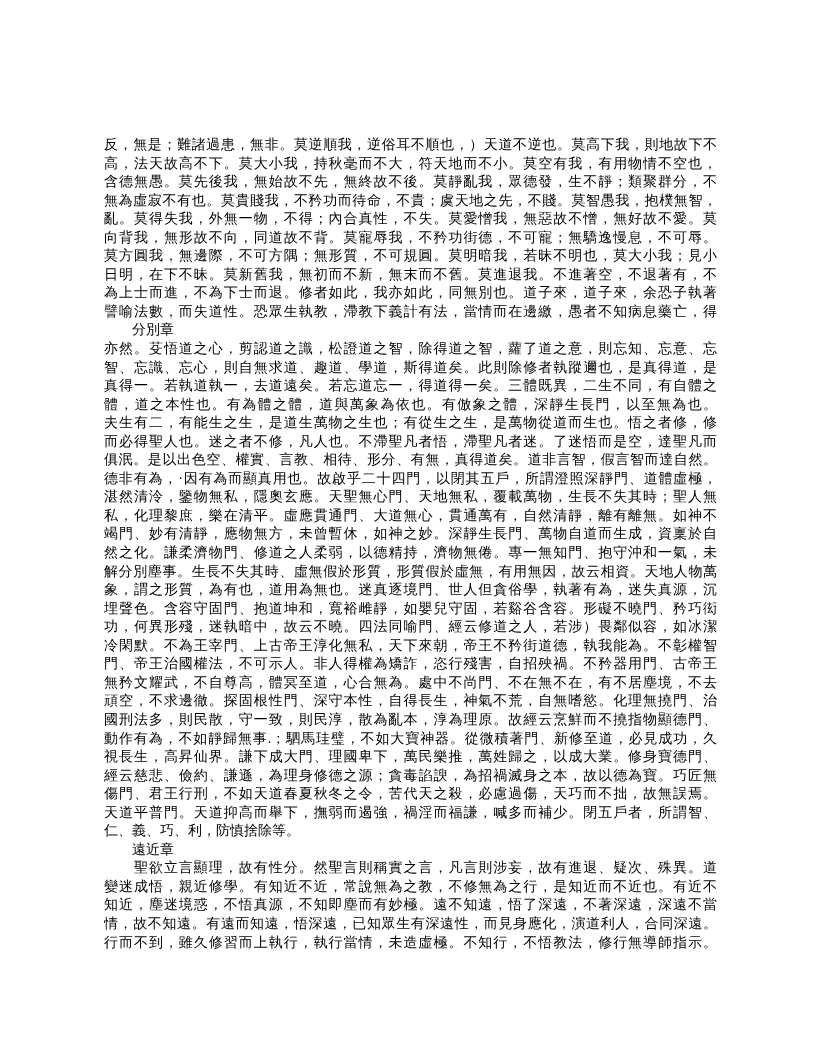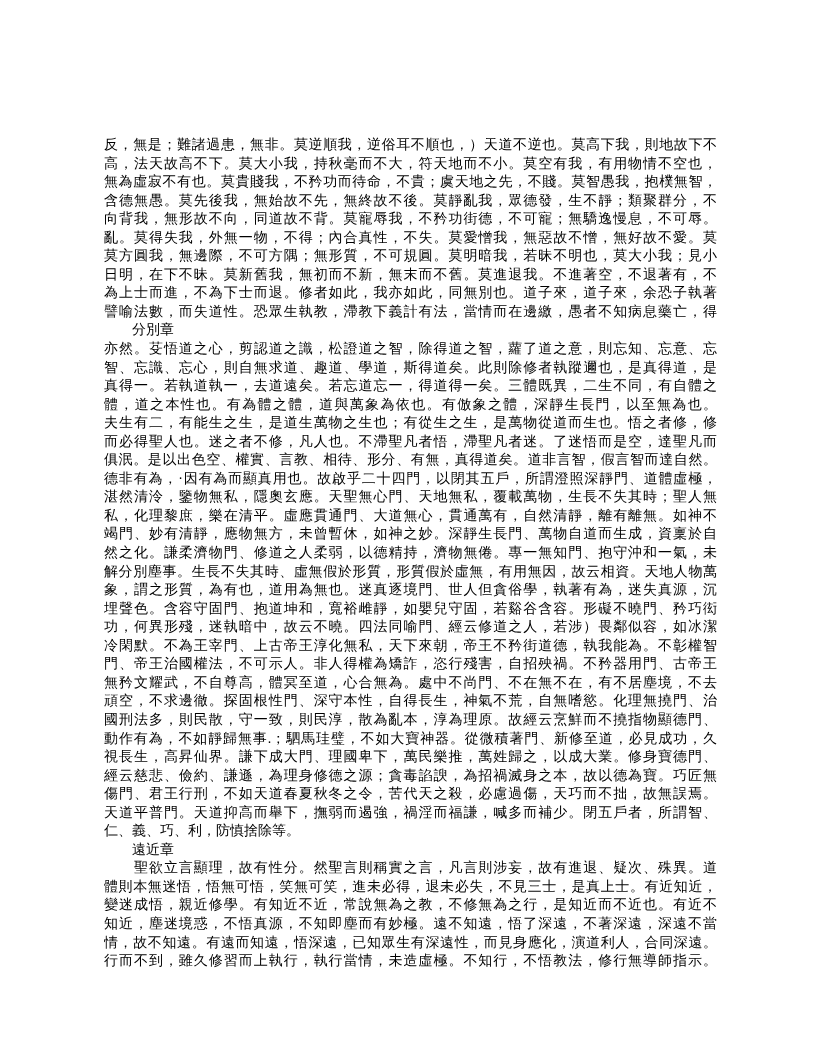--- a/index.html
+++ b/index.html
@@ -44,8 +44,8 @@
   <div class="textblock">
       <div class="line">反，無是；難諸過患，無非。莫逆順我，逆俗耳不順也，）天道不逆也。莫高下我，則地故下不</div>
       <div class="line">高，法天故高不下。莫大小我，持秋毫而不大，符天地而不小。莫空有我，有用物情不空也，</div>
+      <div class="line">含德無愚。莫先後我，無始故不先，無終故不後。莫靜亂我，眾德發，生不靜；類聚群分，不</div>
       <div class="line">無為虛寂不有也。莫貴賤我，不矜功而待命，不貴；虞天地之先，不賤。莫智愚我，抱樸無智，</div>
-      <div class="line">含德無愚。莫先後我，無始故不先，無終故不後。莫靜亂我，眾德發，生不靜；類聚群分，不</div>
       <div class="line">向背我，無形故不向，同道故不背。莫寵辱我，不矜功街德，不可寵；無驕逸慢息，不可辱。</div>
       <div class="line">亂。莫得失我，外無一物，不得；內合真性，不失。莫愛憎我，無惡故不憎，無好故不愛。莫</div>
       <div class="line">莫方圓我，無邊際，不可方隅；無形質，不可規圓。莫明暗我，若昧不明也，莫大小我；見小</div>

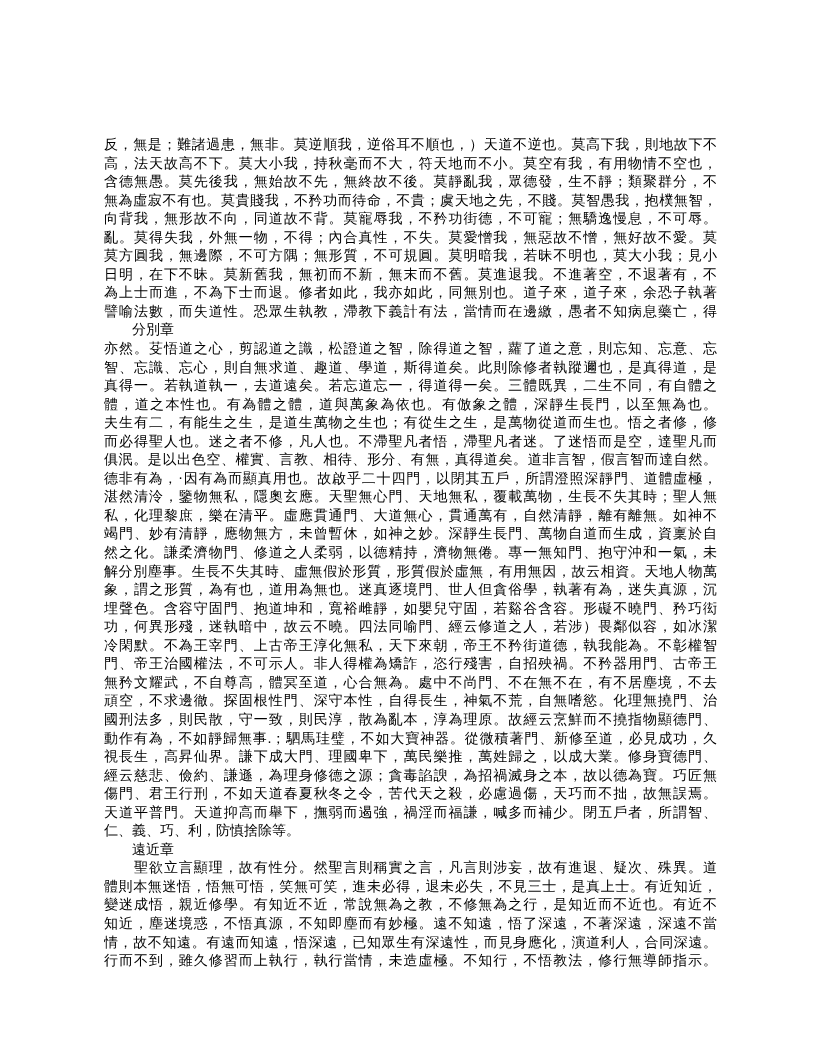--- a/index.html
+++ b/index.html
@@ -46,8 +46,8 @@
       <div class="line">高，法天故高不下。莫大小我，持秋毫而不大，符天地而不小。莫空有我，有用物情不空也，</div>
       <div class="line">含德無愚。莫先後我，無始故不先，無終故不後。莫靜亂我，眾德發，生不靜；類聚群分，不</div>
       <div class="line">無為虛寂不有也。莫貴賤我，不矜功而待命，不貴；虞天地之先，不賤。莫智愚我，抱樸無智，</div>
+      <div class="line">亂。莫得失我，外無一物，不得；內合真性，不失。莫愛憎我，無惡故不憎，無好故不愛。莫</div>
       <div class="line">向背我，無形故不向，同道故不背。莫寵辱我，不矜功街德，不可寵；無驕逸慢息，不可辱。</div>
-      <div class="line">亂。莫得失我，外無一物，不得；內合真性，不失。莫愛憎我，無惡故不憎，無好故不愛。莫</div>
       <div class="line">莫方圓我，無邊際，不可方隅；無形質，不可規圓。莫明暗我，若昧不明也，莫大小我；見小</div>
       <div class="line">日明，在下不昧。莫新舊我，無初而不新，無末而不舊。莫進退我。不進著空，不退著有，不</div>
       <div class="line">為上士而進，不為下士而退。修者如此，我亦如此，同無別也。道子來，道子來，余恐子執著</div>

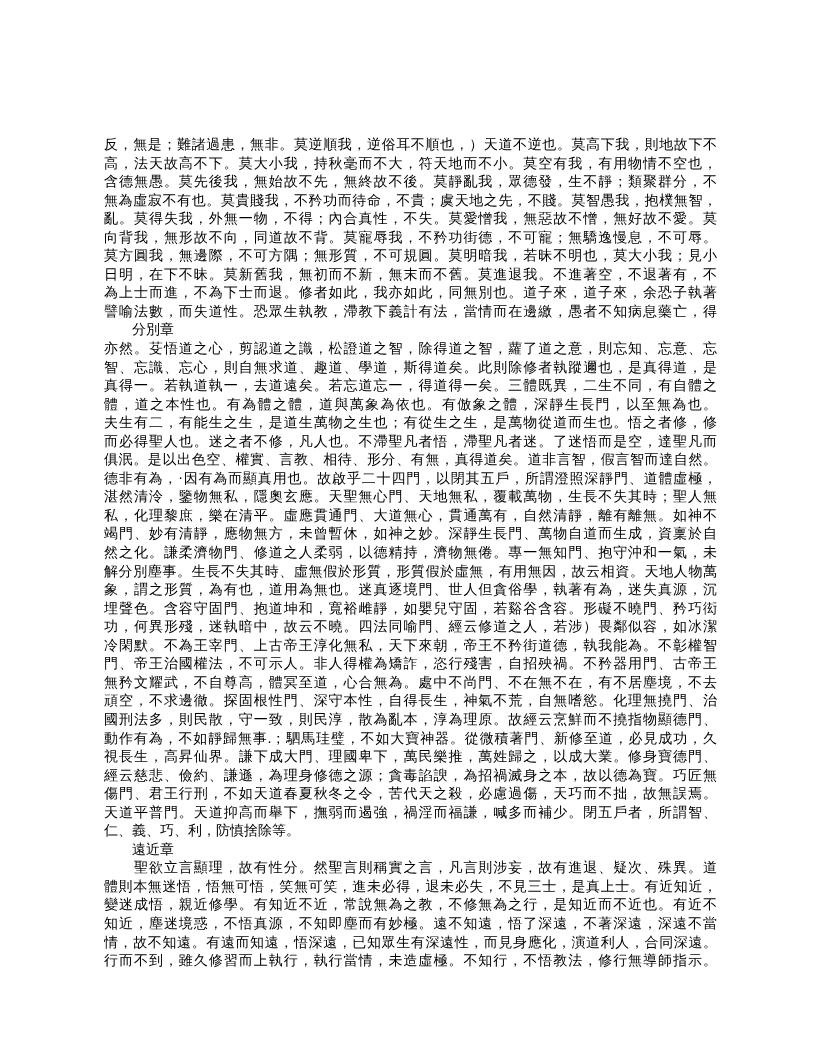--- a/index.html
+++ b/index.html
@@ -82,7 +82,6 @@
       <div class="line short">仁、義、巧、利，防慎捨除等。</div>
       <div class="line short">　　遠近章</div>
       <div class="line">　　聖欲立言顯理，故有性分。然聖言則稱實之言，凡言則涉妄，故有進退、疑次、殊異。道</div>
-      <div class="line">體則本無迷悟，悟無可悟，笑無可笑，進未必得，退未必失，不見三士，是真上士。有近知近，</div>
       <div class="line">變迷成悟，親近修學。有知近不近，常說無為之教，不修無為之行，是知近而不近也。有近不</div>
       <div class="line">知近，塵迷境惑，不悟真源，不知即塵而有妙極。遠不知遠，悟了深遠，不著深遠，深遠不當</div>
       <div class="line">情，故不知遠。有遠而知遠，悟深遠，已知眾生有深遠性，而見身應化，演道利人，合同深遠。</div>

